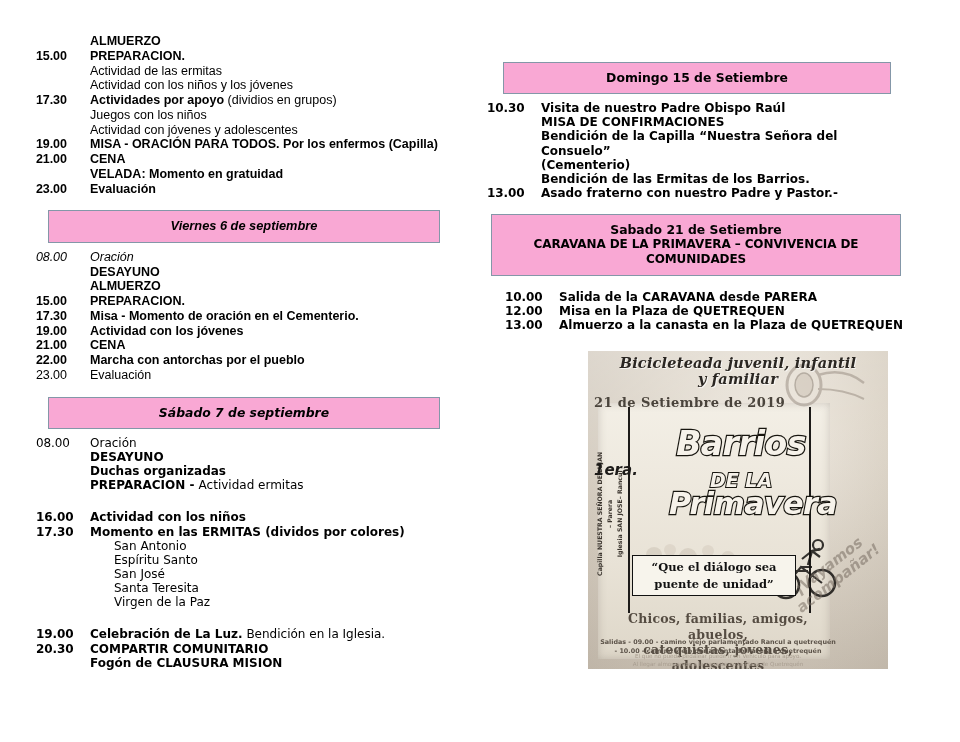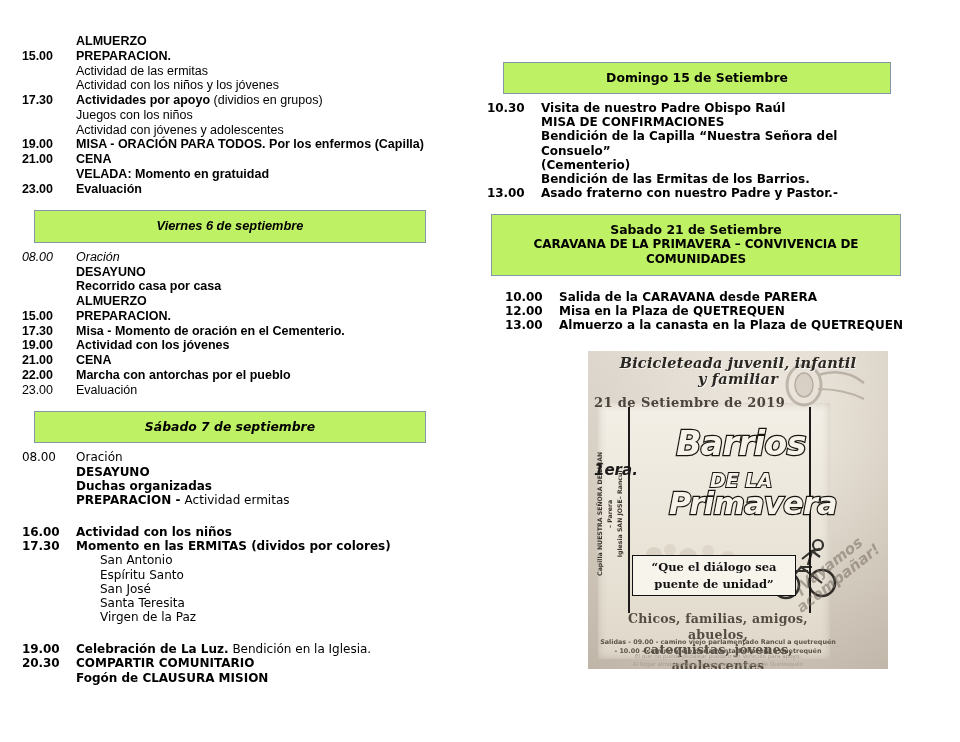--- a/index.html
+++ b/index.html
@@ -25,7 +25,7 @@
   
   .col-left {
     position: absolute;
-    left: 22px;
+    left: 36px;
     top: 34px;
     width: 412px;
   }

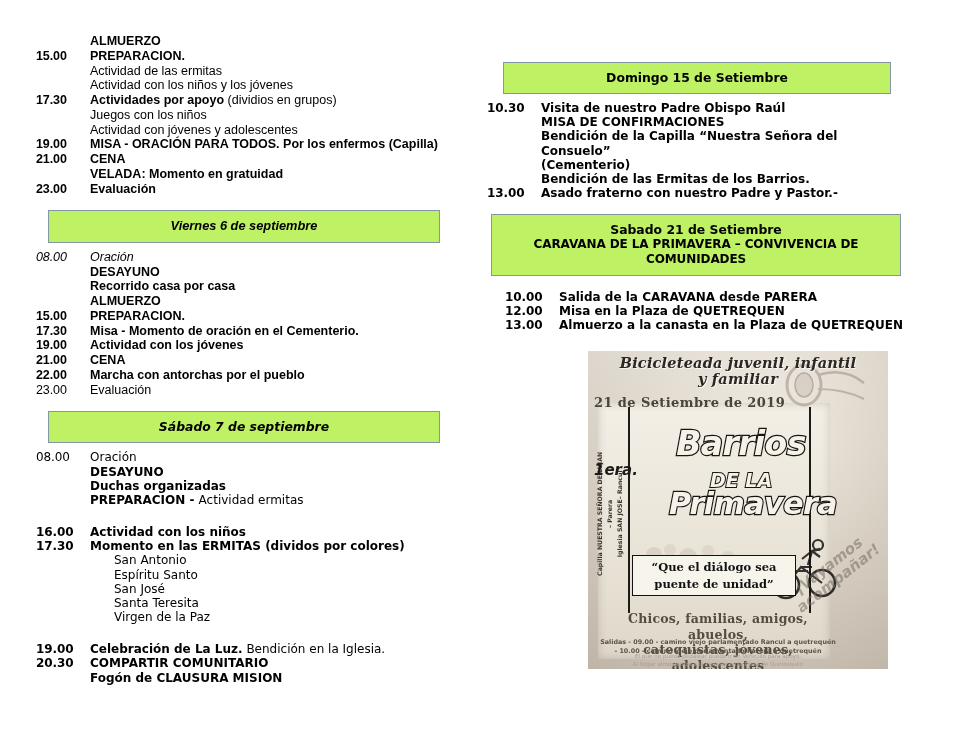--- a/index.html
+++ b/index.html
@@ -72,7 +72,7 @@
   
   .hdr-box {
     border: 1.6px solid #8497a8;
-    background: #bef264;
+    background: #f9a8d4;
     box-sizing: border-box;
     text-align: center;
     padding: 7px 6px 8px;

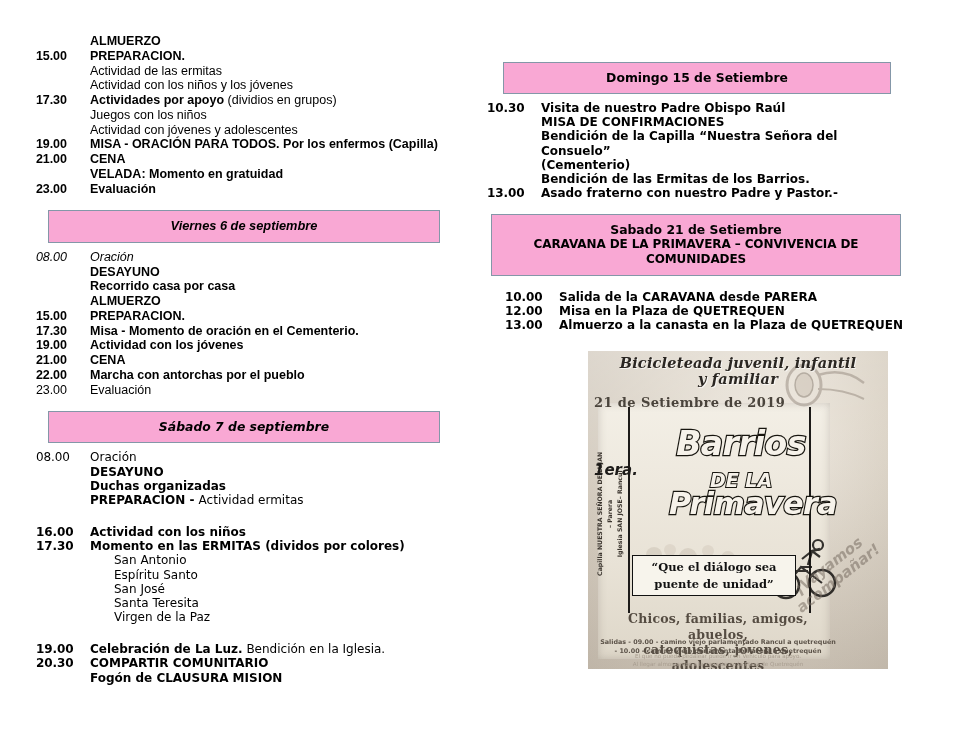--- a/index.html
+++ b/index.html
@@ -367,10 +367,6 @@
       <div class="row">
         <span class="time blank"></span>
         <span class="desc b">DESAYUNO</span>
-      </div>
-      <div class="row">
-        <span class="time blank"></span>
-        <span class="desc b">Recorrido casa por casa</span>
       </div>
       <div class="row">
         <span class="time blank"></span>

